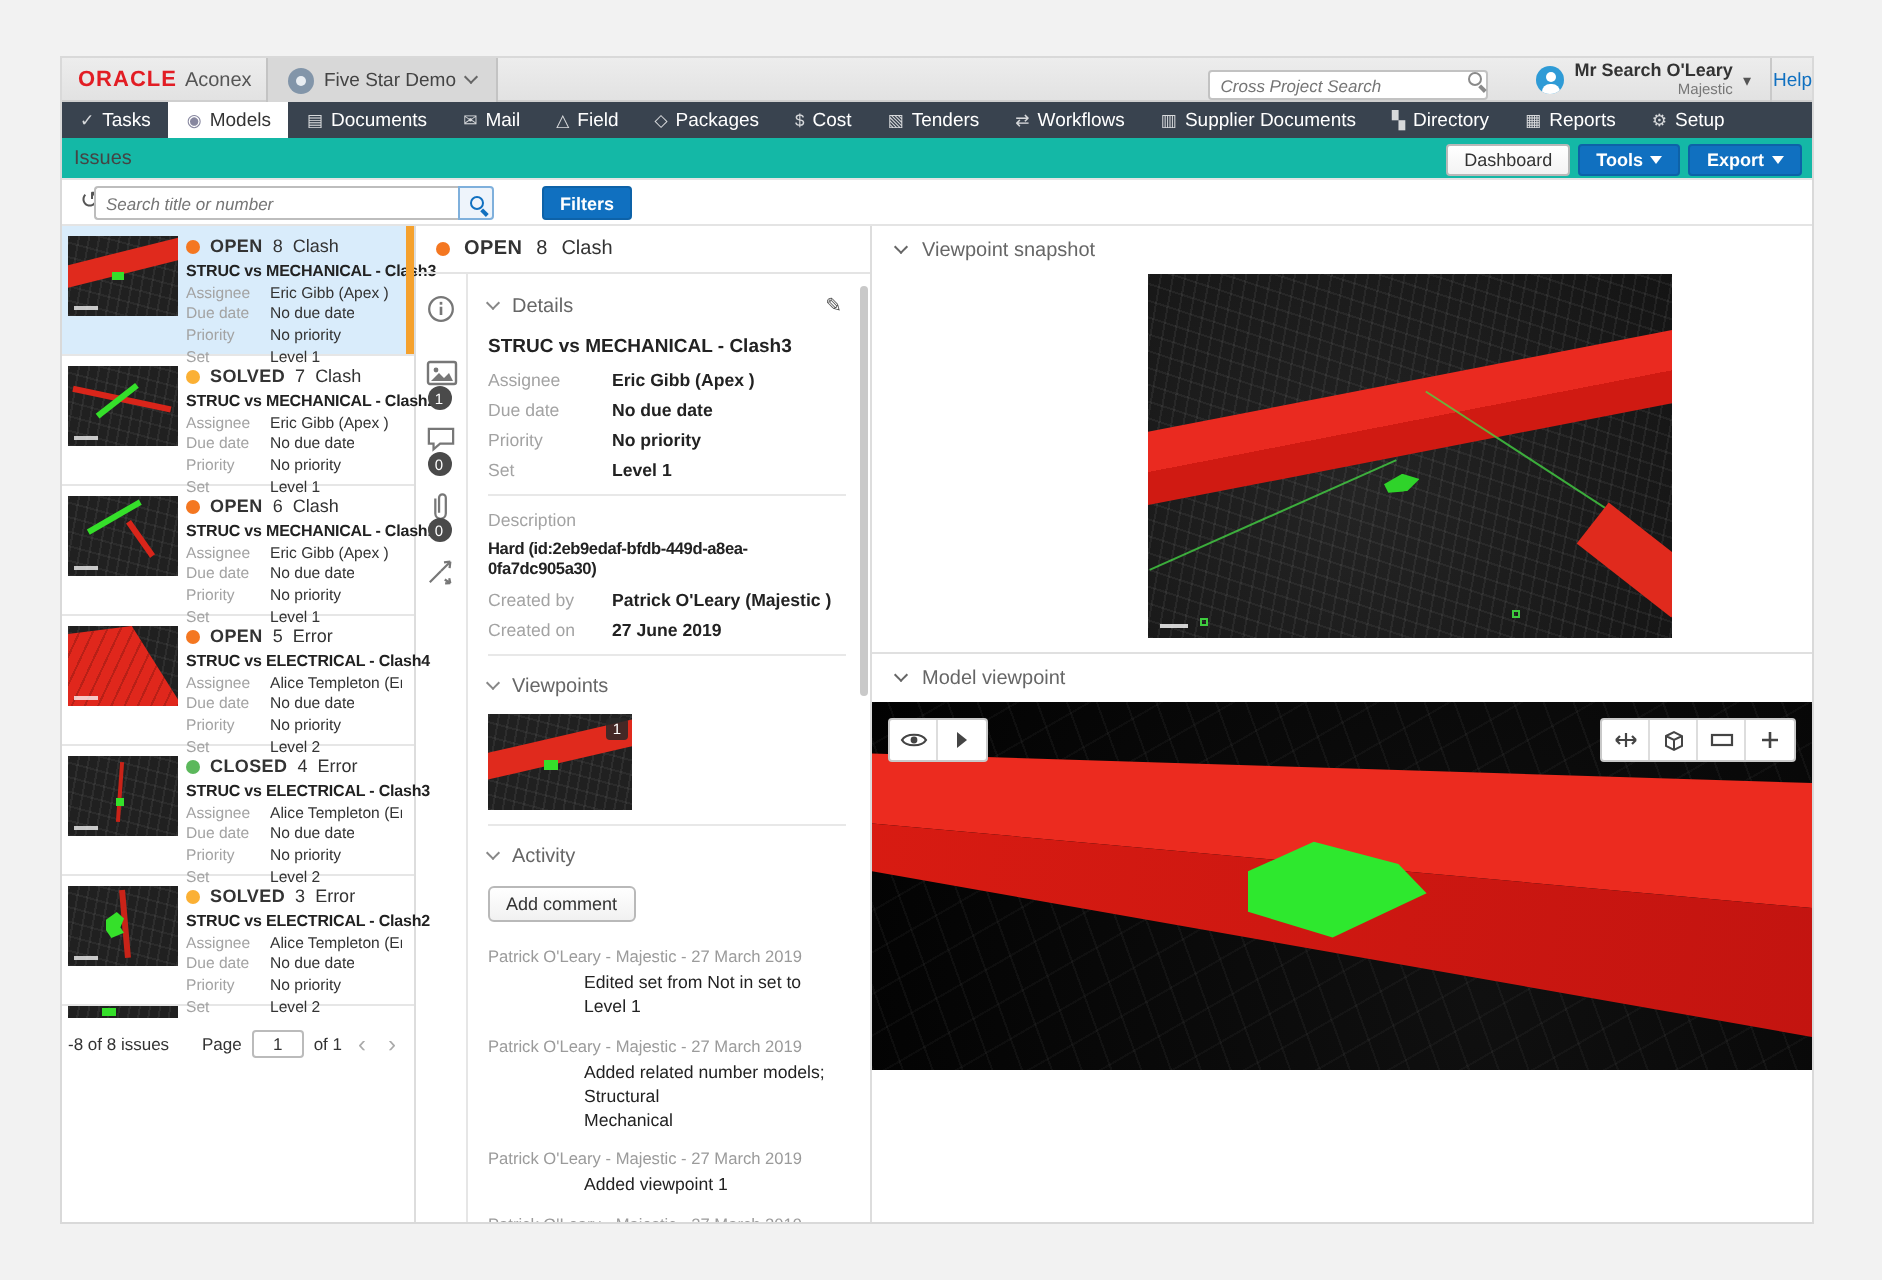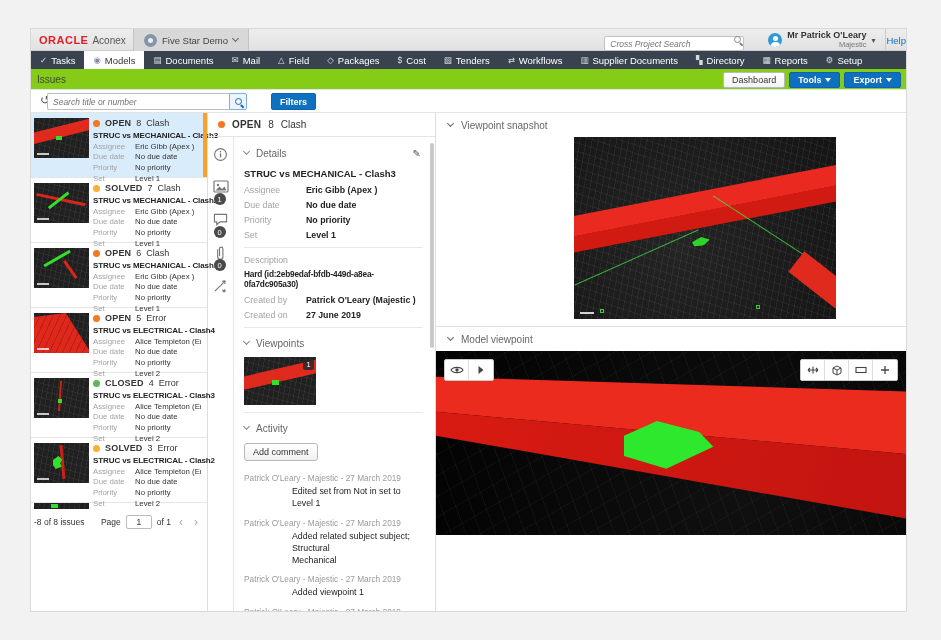--- a/index.html
+++ b/index.html
@@ -183,7 +183,7 @@
       <div class="user">
         <span class="user-avatar"></span>
         <span class="user-names">
-          <div class="user-name">Mr Patrick O'Leary</div>
+          <div class="user-name">Mr Search O'Leary</div>
           <div class="user-org">Majestic</div>
         </span>
         <span class="caret">▾</span>

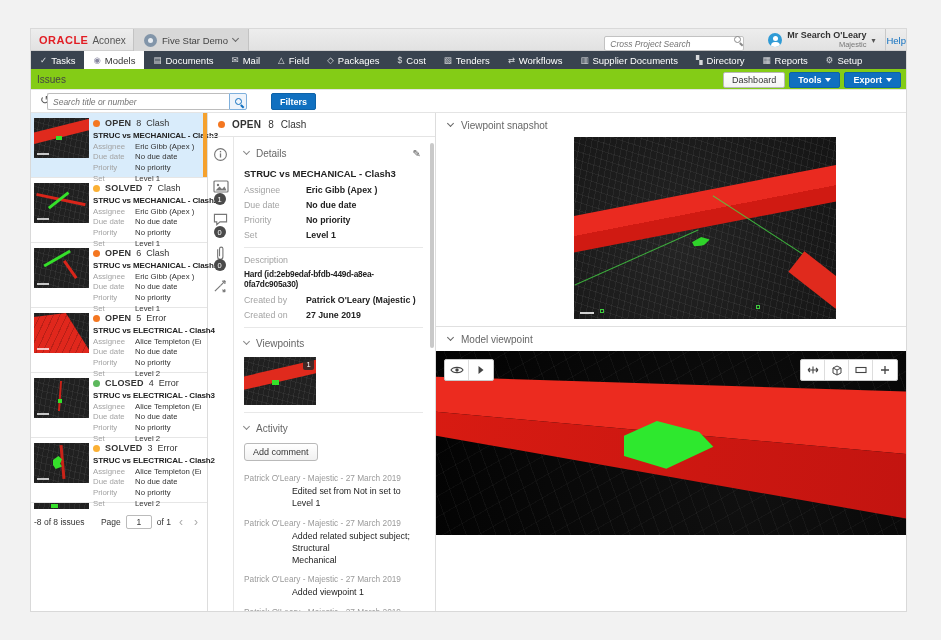--- a/index.html
+++ b/index.html
@@ -42,7 +42,7 @@
   .nav-item.active .glyph { opacity:.7; color:#557; }
 
   
-  .subheader { position:absolute; left:0; top:40px; width:100%; height:21px; background:#84cc16; border-bottom:1px solid #e4e4e4; }
+  .subheader { position:absolute; left:0; top:40px; width:100%; height:21px; background:#14b8a6; border-bottom:1px solid #e4e4e4; }
   .subheader .title { position:absolute; left:6px; top:5px; font-size:10px; color:#444; }
   .subheader .btns { position:absolute; right:5px; top:2.5px; display:flex; gap:4px; }
   .btn { height:16px; display:flex; align-items:center; gap:4px; padding:0 8px; font-size:9px; border-radius:2px; cursor:pointer; }

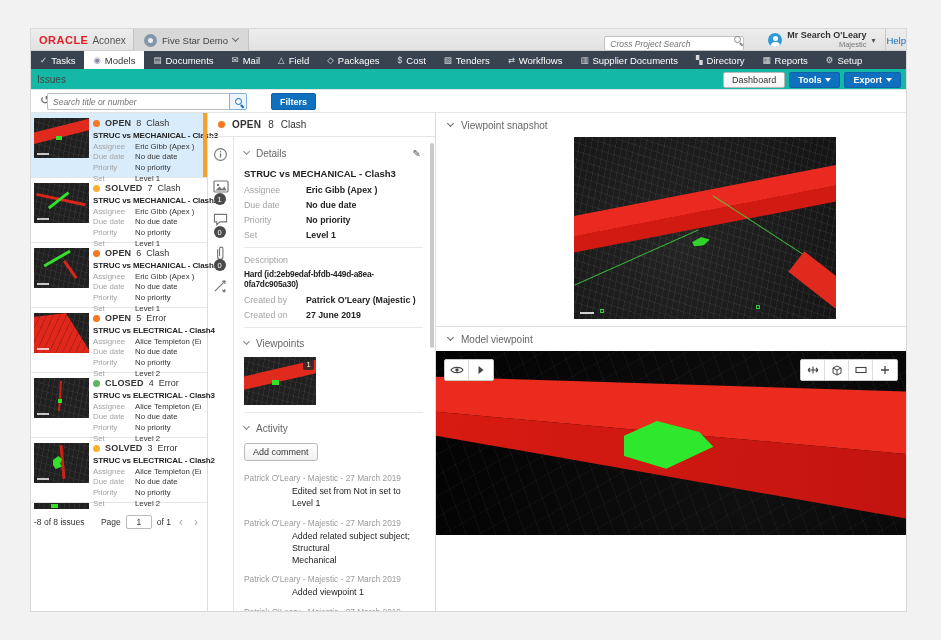--- a/index.html
+++ b/index.html
@@ -611,7 +611,7 @@
   <div class="act-entry">
     <div class="act-meta">Patrick O'Leary - Majestic - 27 March 2019</div>
     <div class="act-lines">
-                    <div class="act-line">Added related subject subject;</div>
+                    <div class="act-line">Added related number models;</div>
                     <div class="act-line">Structural</div>
                     <div class="act-line">Mechanical</div>
                   </div>

